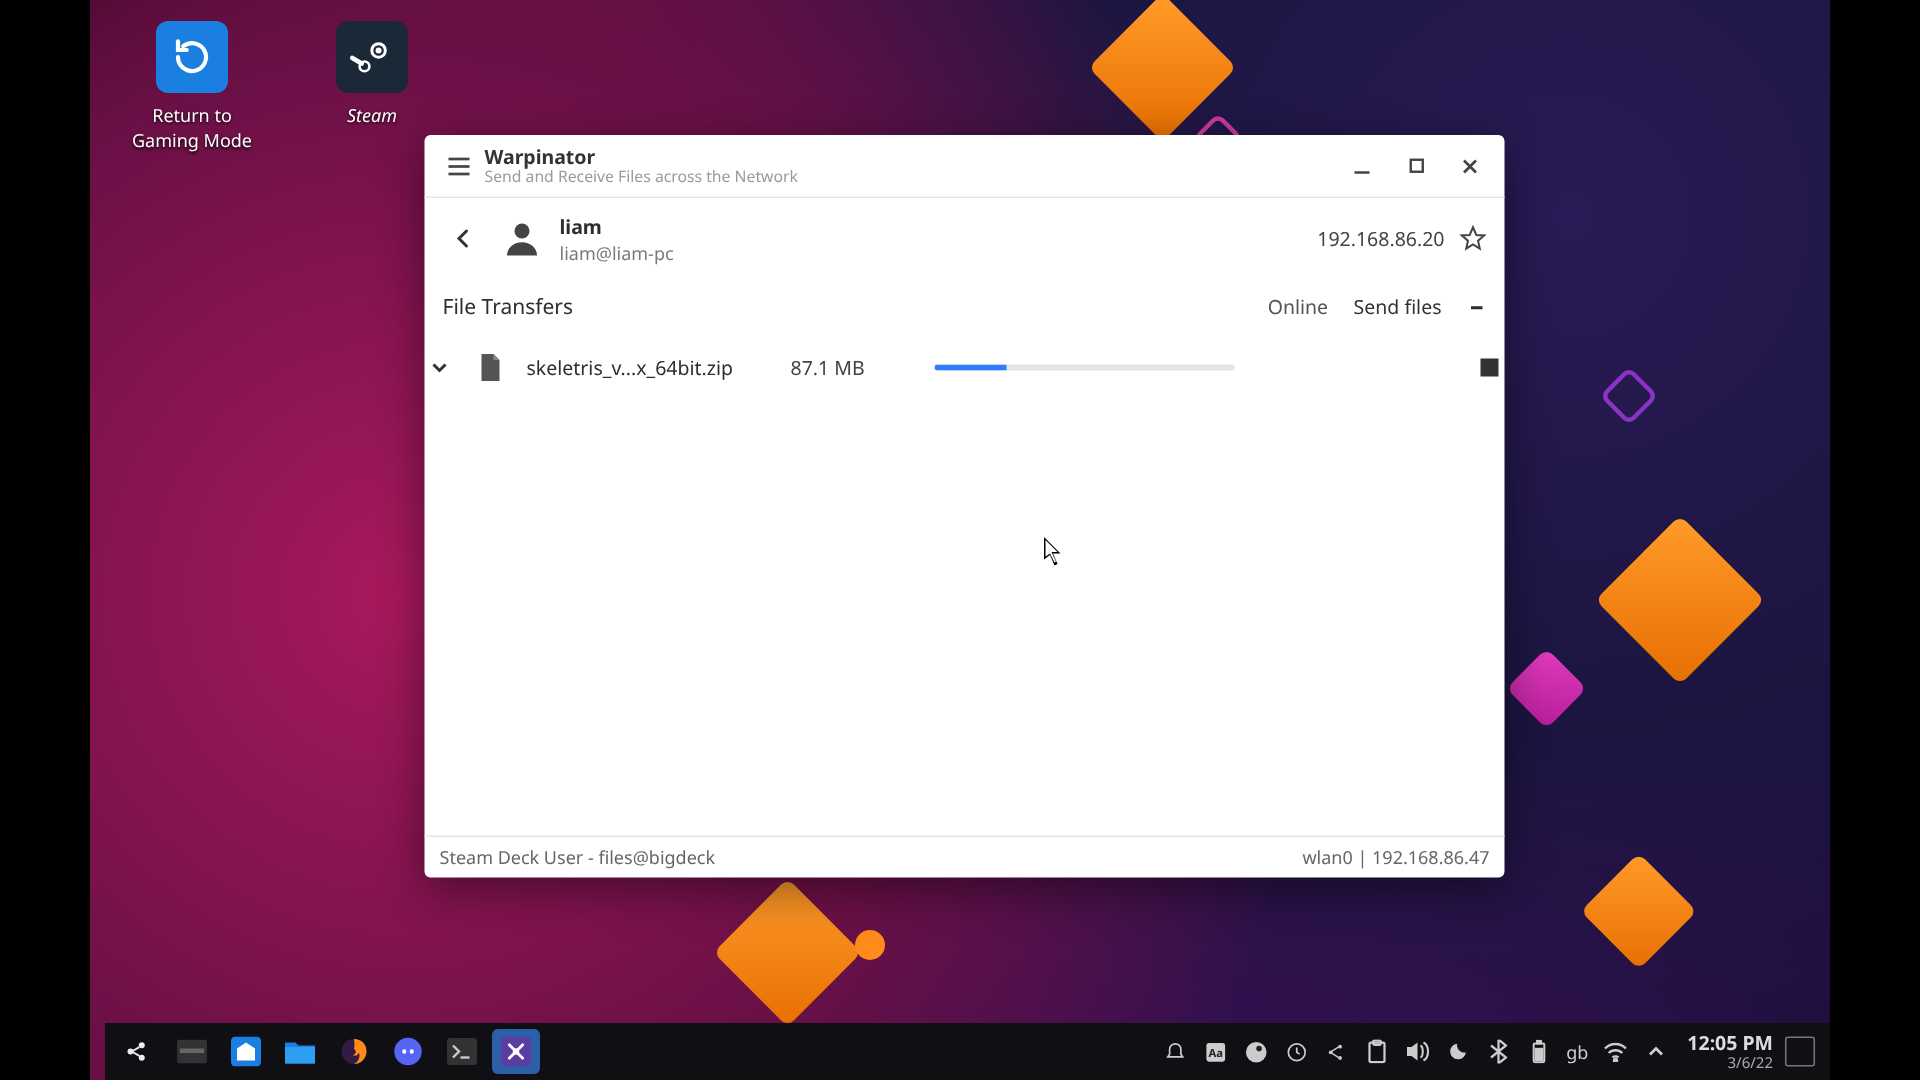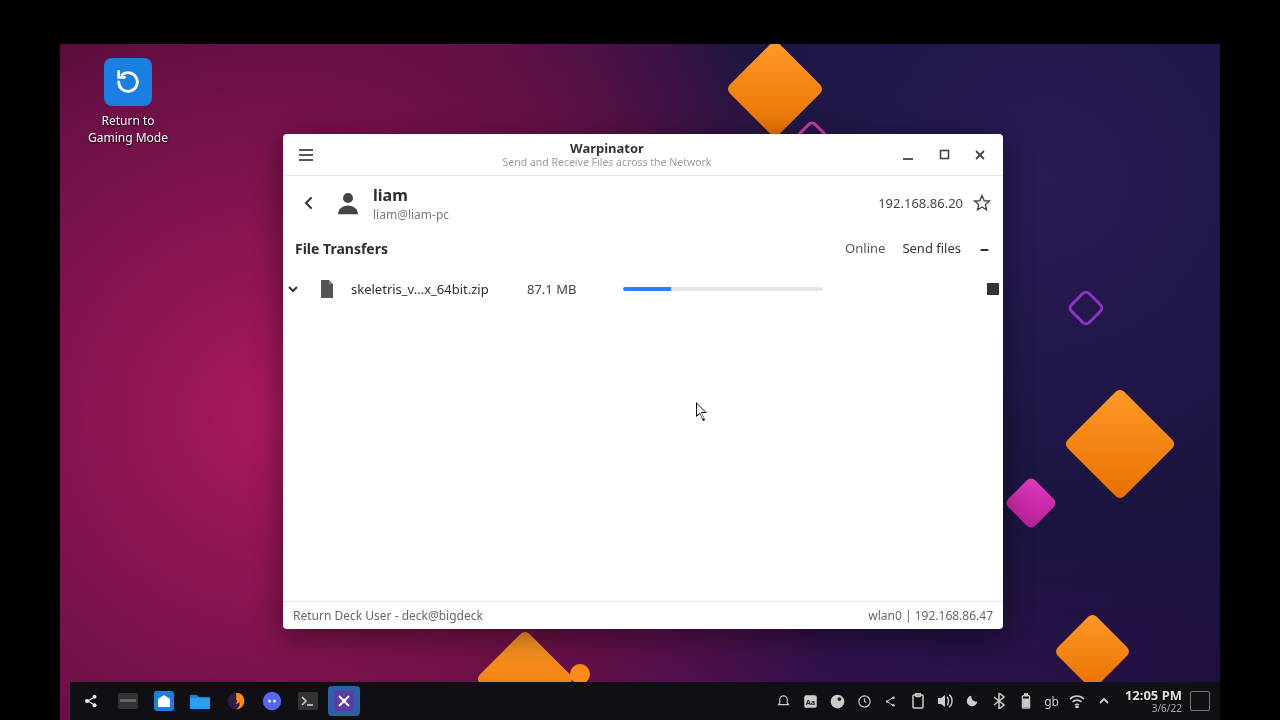--- a/index.html
+++ b/index.html
@@ -19,7 +19,6 @@
       radial-gradient(circle at 75% 75%, #3a1055 0%, transparent 45%),
       linear-gradient(100deg,#2a0015 0%,#5d0f3a 25%,#3a104f 55%,#150b33 100%);
     overflow:hidden;
-    margin-top:44px;
   }
 
   

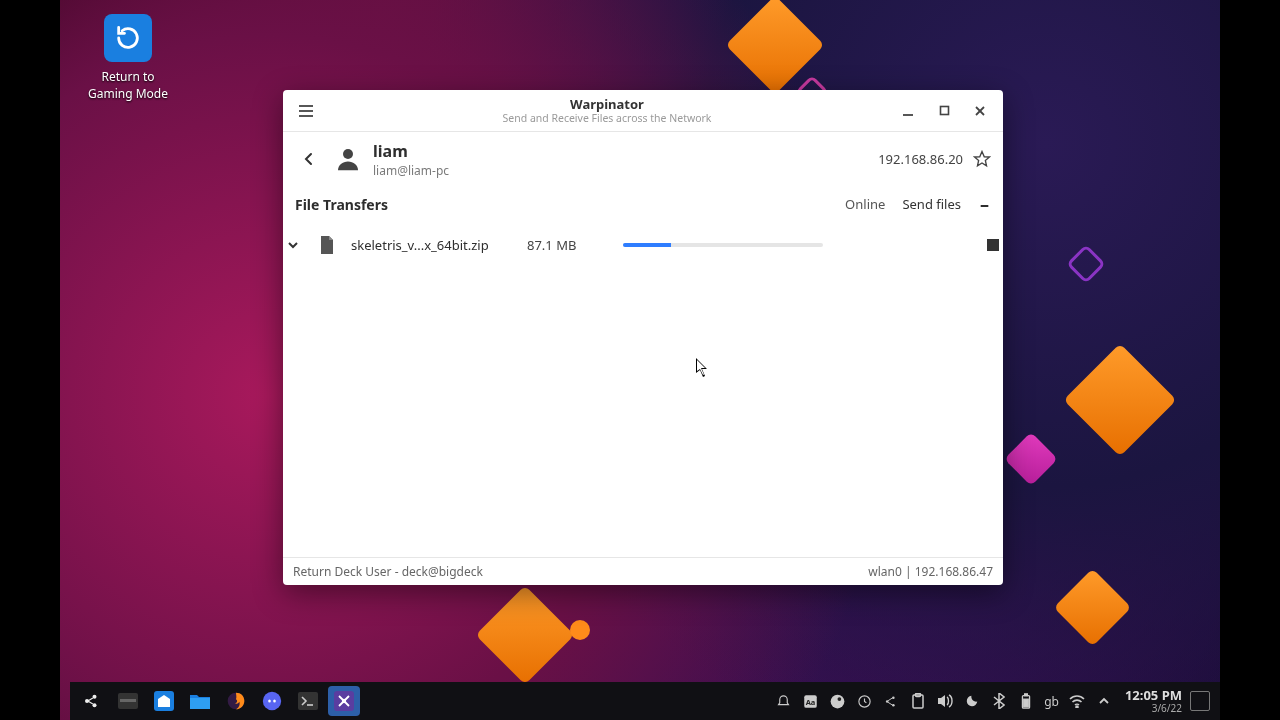--- a/index.html
+++ b/index.html
@@ -126,6 +126,18 @@
     <div style="white-space:pre-line;">Return to
 Gaming Mode</div>
   </div>
+  <div class="dicon steam">
+    <div class="glyph">
+      <svg width="30" height="30" viewBox="0 0 24 24">
+          <circle cx="12" cy="12" r="11" fill="#1b2838"></circle>
+          <circle cx="15.5" cy="8.5" r="3.6" fill="none" stroke="#fff" stroke-width="1.6"></circle>
+          <circle cx="15.5" cy="8.5" r="1.6" fill="#fff"></circle>
+          <circle cx="8" cy="17" r="2.6" fill="none" stroke="#fff" stroke-width="1.4"></circle>
+          <path d="M1.5 12.5 L6.5 15.5" stroke="#fff" stroke-width="2.5" stroke-linecap="round"></path>
+        </svg>
+    </div>
+    <div style="font-style:italic;">Steam</div>
+  </div>
 
   <div class="win">
     <div class="titlebar">

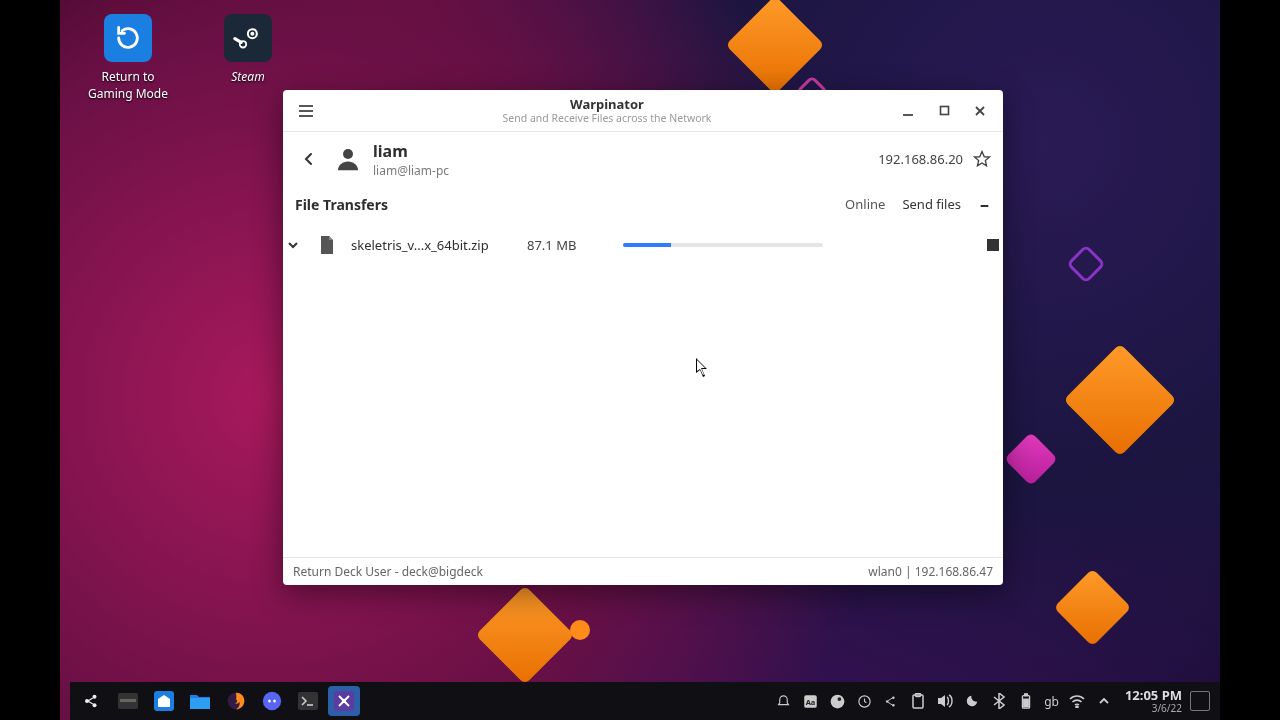--- a/index.html
+++ b/index.html
@@ -48,7 +48,7 @@
   .titlebar { height:42px; display:flex; align-items:center; padding:0 6px; border-bottom:1px solid #e6e6e6;}
   .tb-left, .tb-right { display:flex; align-items:center; gap:2px;}
   .tb-btn { width:34px; height:30px; display:flex; align-items:center; justify-content:center; border-radius:4px; cursor:pointer; color:#444;}
-  .tb-center { flex:1; text-align:center; line-height:1.15;}
+  .tb-center { flex:1; line-height:1.15;}
   .tb-title { font-size:13px; font-weight:700; color:#333;}
   .tb-sub   { font-size:10.5px; color:#9a9a9a;}
 

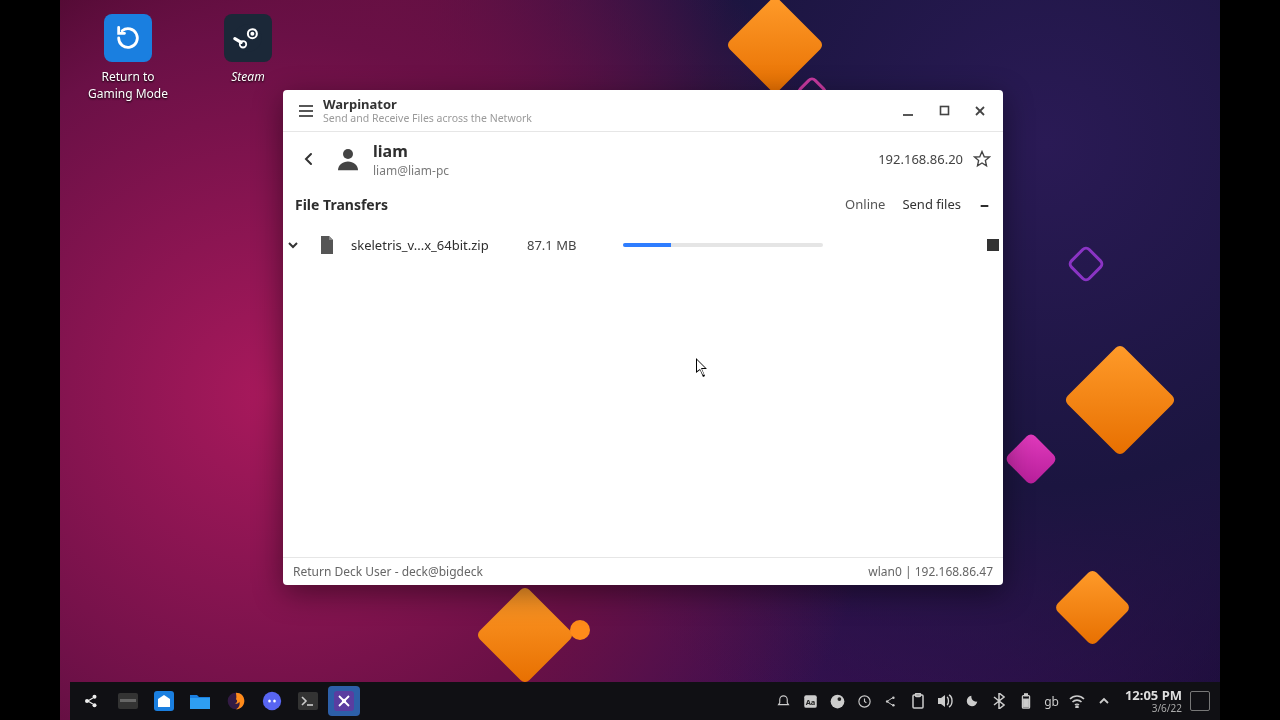--- a/index.html
+++ b/index.html
@@ -55,7 +55,7 @@
   .peer { height:54px; display:flex; align-items:center; padding:0 12px; gap:10px;}
   .back-btn { width:28px;height:28px;display:flex;align-items:center;justify-content:center;cursor:pointer;border-radius:4px;}
   .avatar { color:#444; }
-  .peer-name{font-size:16px;font-weight:700;}
+  .peer-name{font-size:13px;font-weight:700;}
   .peer-addr{font-size:12px;color:#7a7a7a;}
   .peer-right{margin-left:auto;display:flex;align-items:center;gap:10px;justify-content:flex-end;}
   .ip{font-size:13px;color:#444;}

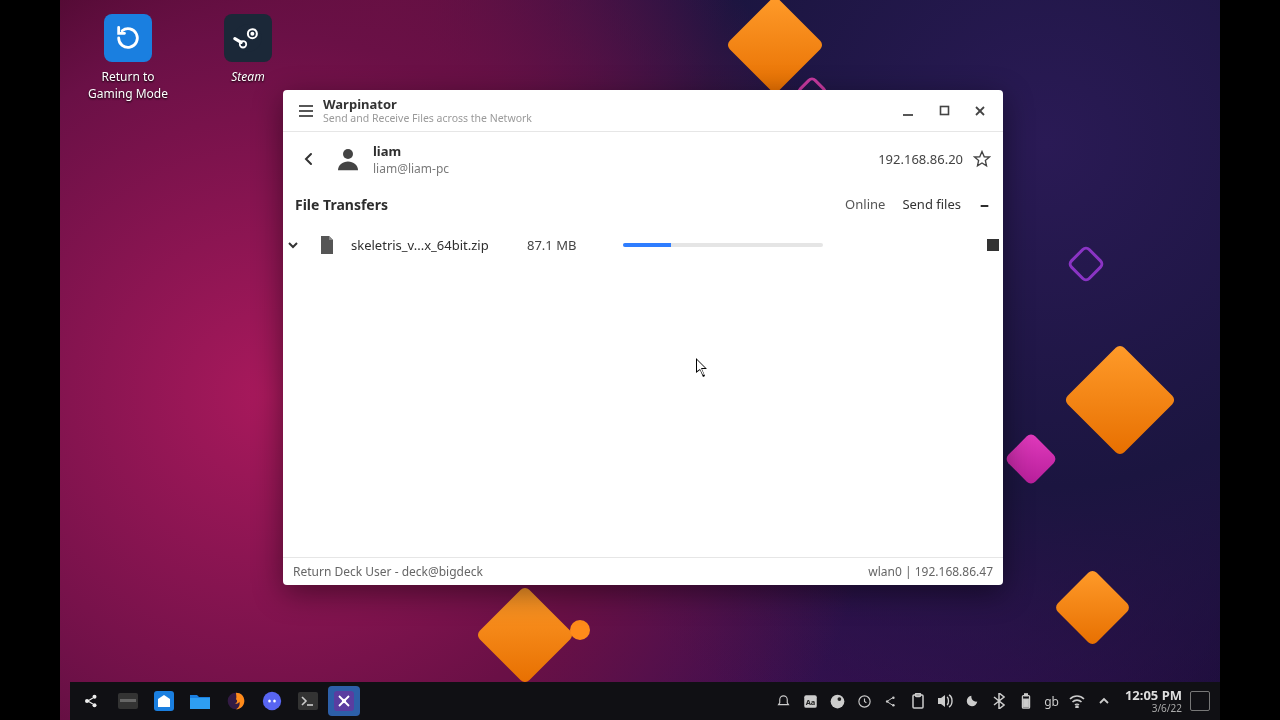--- a/index.html
+++ b/index.html
@@ -62,7 +62,7 @@
   .star{cursor:pointer;color:#555;}
 
   .section-head{display:flex;align-items:center;padding:6px 12px 10px;gap:16px;}
-  .section-title{font-size:14px;font-weight:700;}
+  .section-title{font-size:14px;font-weight:400;}
   .head-right{margin-left:auto;display:flex;align-items:center;gap:17px;}
   .stat{font-size:13px;color:#555;}
   .linky{font-size:13px;color:#333;cursor:pointer;}

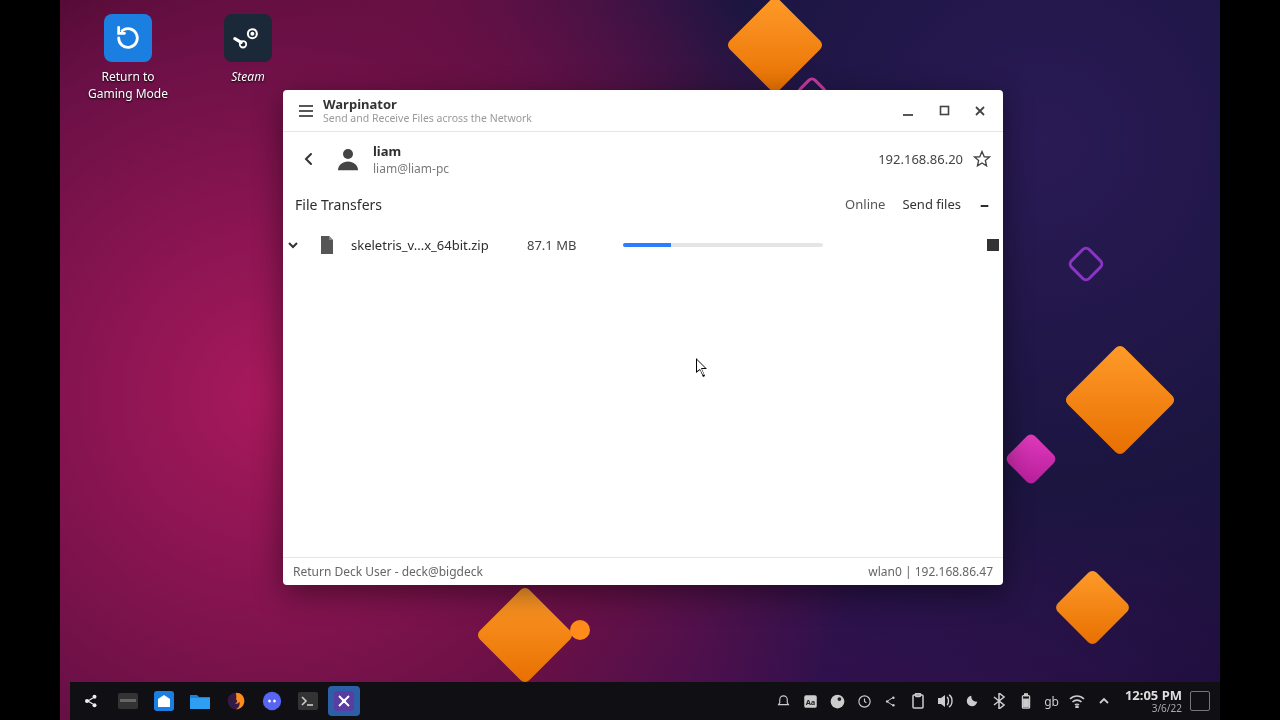--- a/index.html
+++ b/index.html
@@ -233,7 +233,7 @@
     </div>
 
     <div class="statusbar">
-      <span>Return Deck User - deck@bigdeck</span>
+      <span>Steam Deck User - files@bigdeck</span>
       <span class="r">wlan0 | 192.168.86.47</span>
     </div>
   </div>

